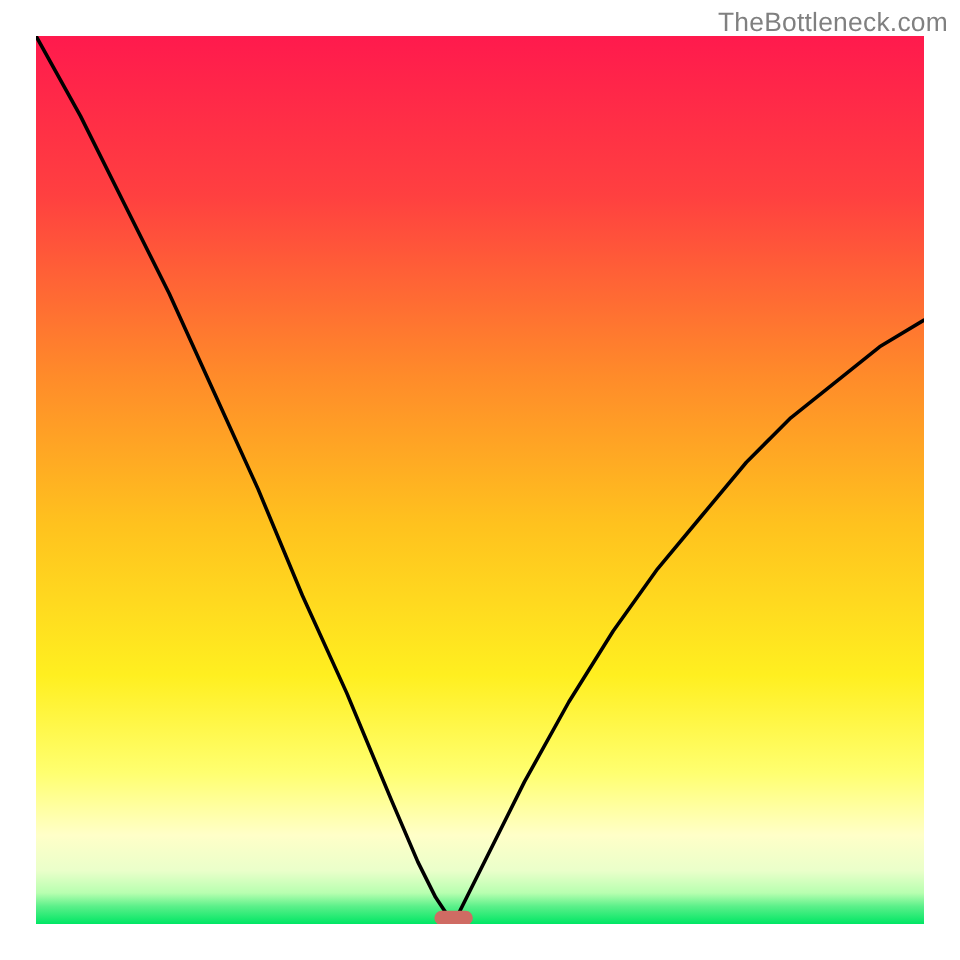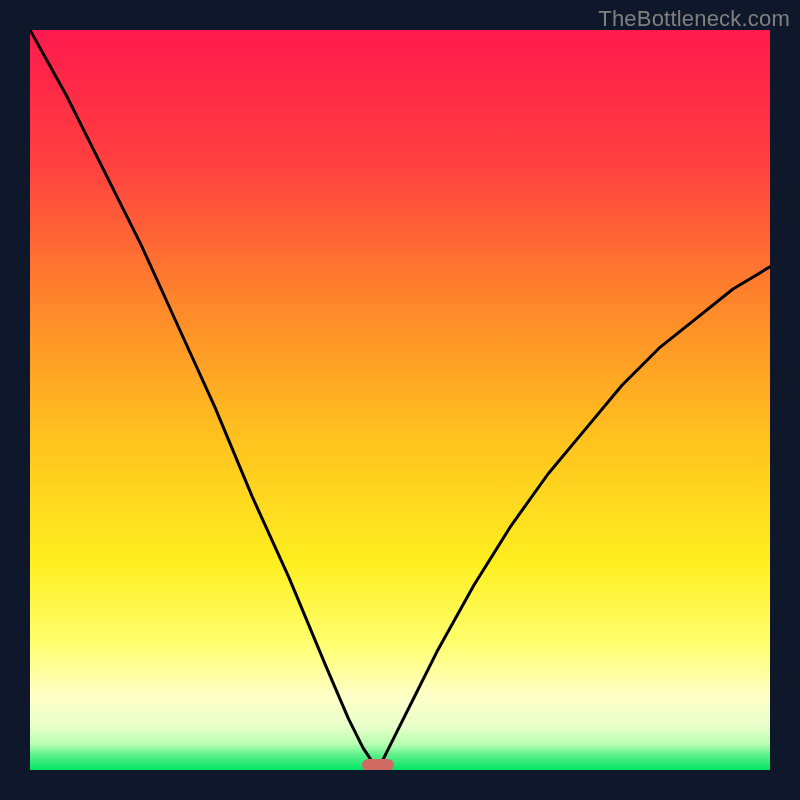--- a/index.html
+++ b/index.html
@@ -15,7 +15,7 @@
     position: absolute;
     left: 0; top: 0;
     width: 800px; height: 800px;
-    background: #0f172a;
+    background: #ffffff;
   }
   .plot {
     position: absolute;

